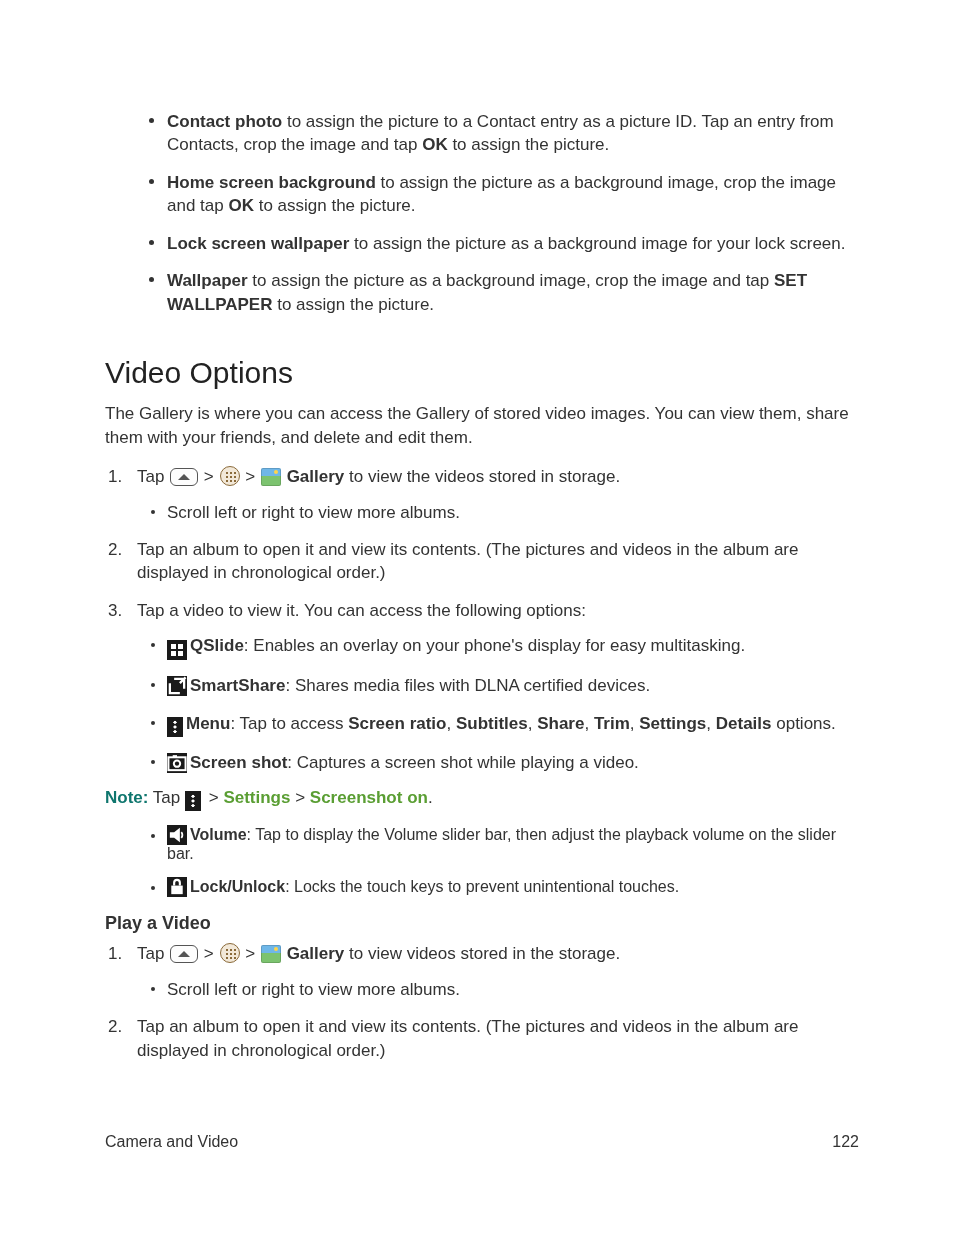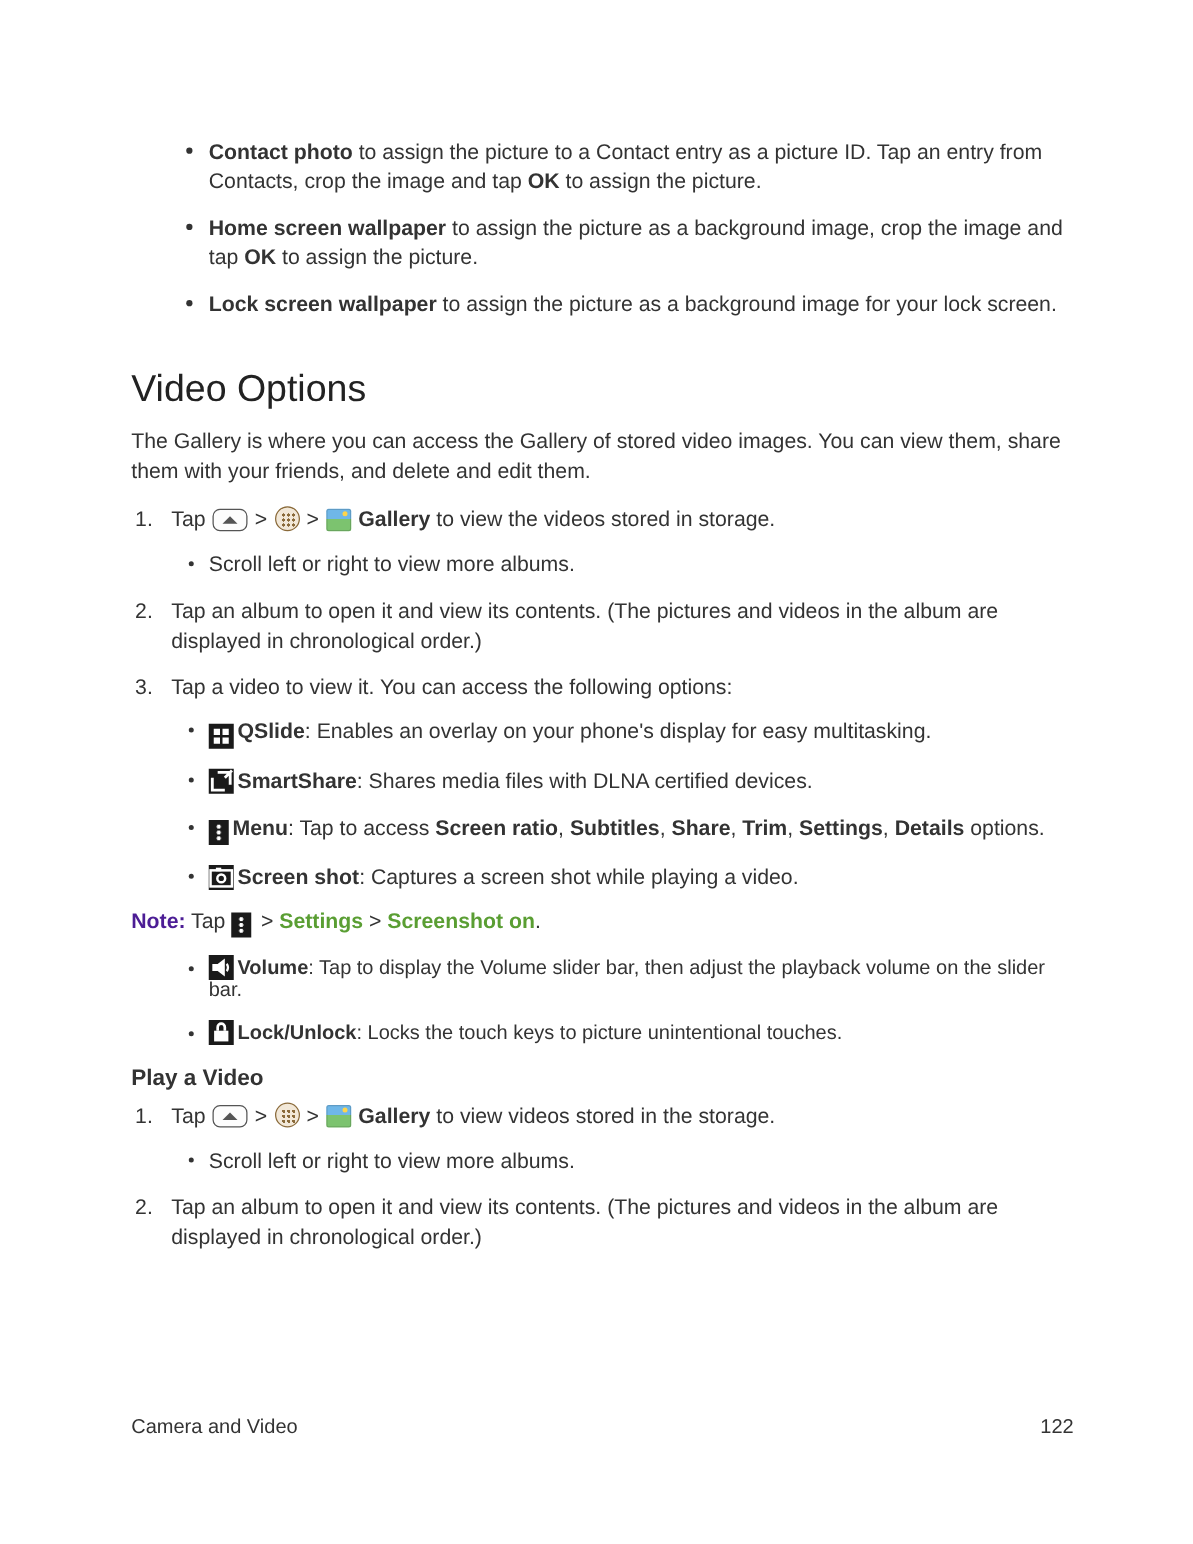--- a/index.html
+++ b/index.html
@@ -192,7 +192,7 @@
     <b>Contact photo</b><span> to assign the picture to a Contact entry as a picture ID. Tap an entry from Contacts, crop the image and tap </span><b>OK</b><span> to assign the picture.</span>
   </li>
   <li>
-    <b>Home screen wallpaper</b><span> to assign the picture as a background image, crop the image and tap </span><b>OK</b><span> to assign the picture.</span>
+    <b>Home screen background</b><span> to assign the picture as a background image, crop the image and tap </span><b>OK</b><span> to assign the picture.</span>
   </li>
   <li>
     <b>Lock screen wallpaper</b><span> to assign the picture as a background image for your lock screen.</span>

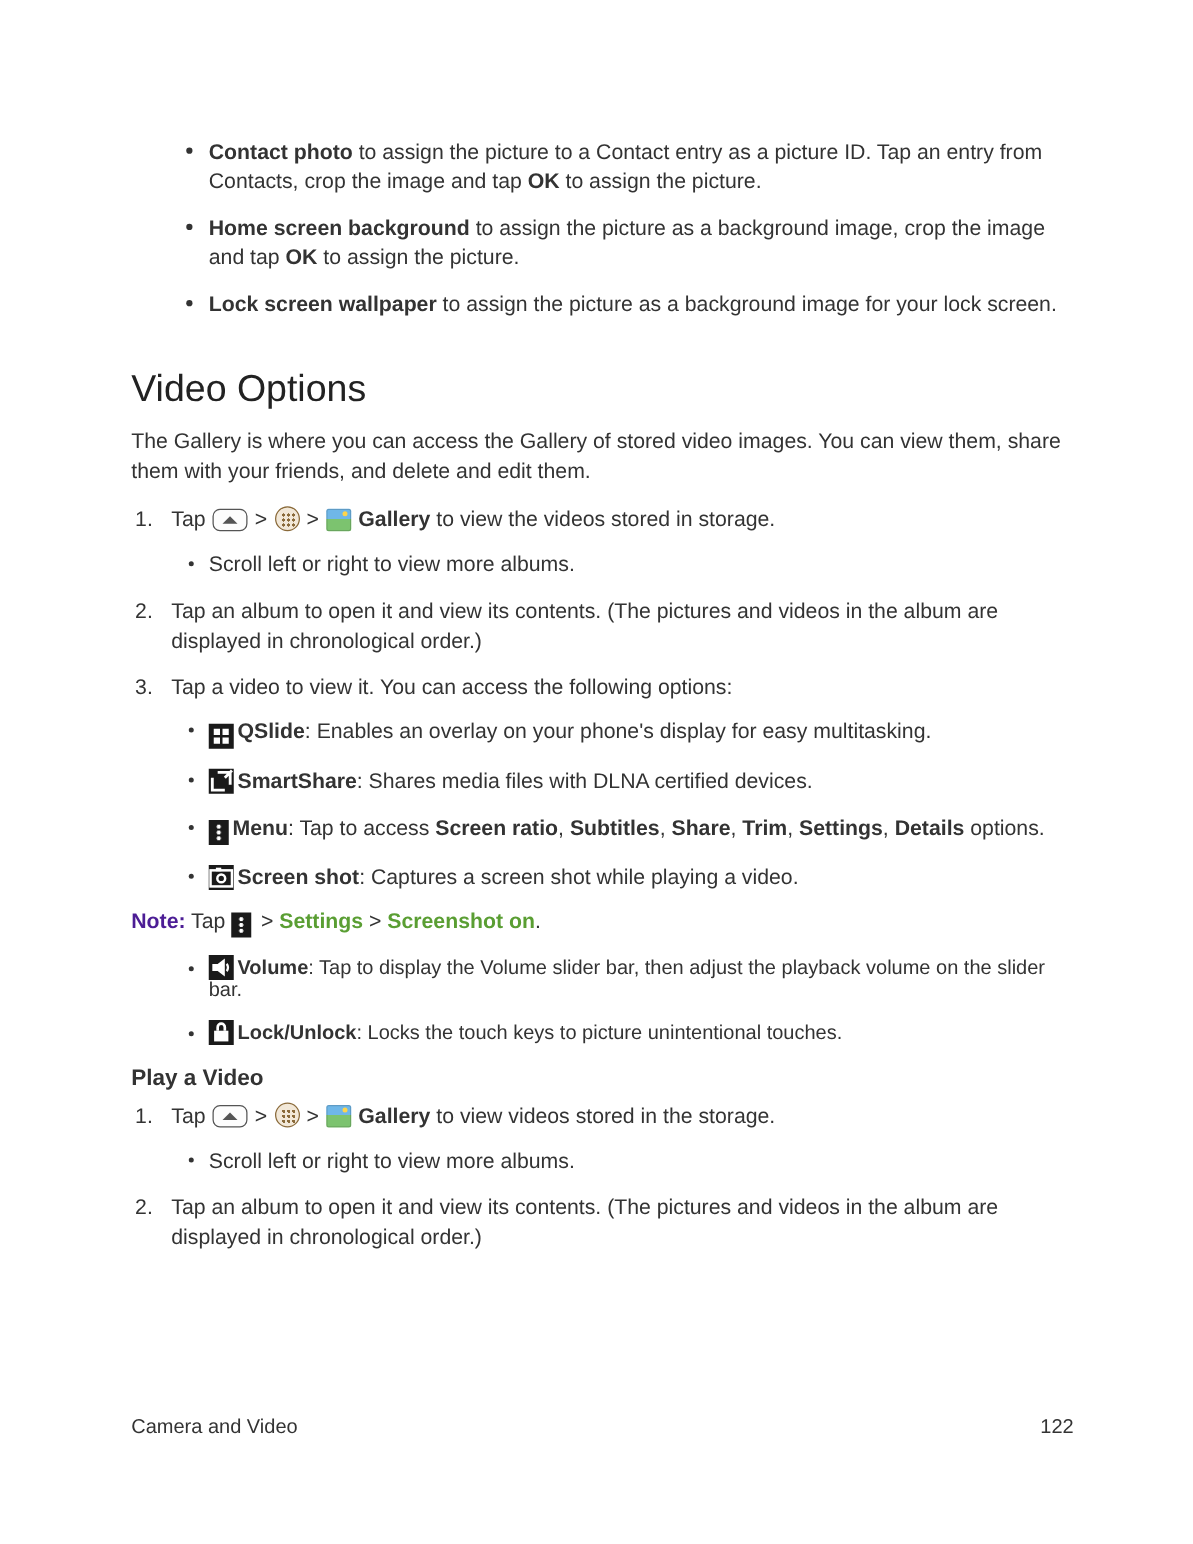--- a/index.html
+++ b/index.html
@@ -197,6 +197,9 @@
   <li>
     <b>Lock screen wallpaper</b><span> to assign the picture as a background image for your lock screen.</span>
   </li>
+  <li>
+    <b>Wallpaper</b><span> to assign the picture as a background image, crop the image and tap </span><b>SET WALLPAPER</b><span> to assign the picture.</span>
+  </li>
 </ul>
 
 <h2 class="section">Video Options</h2>

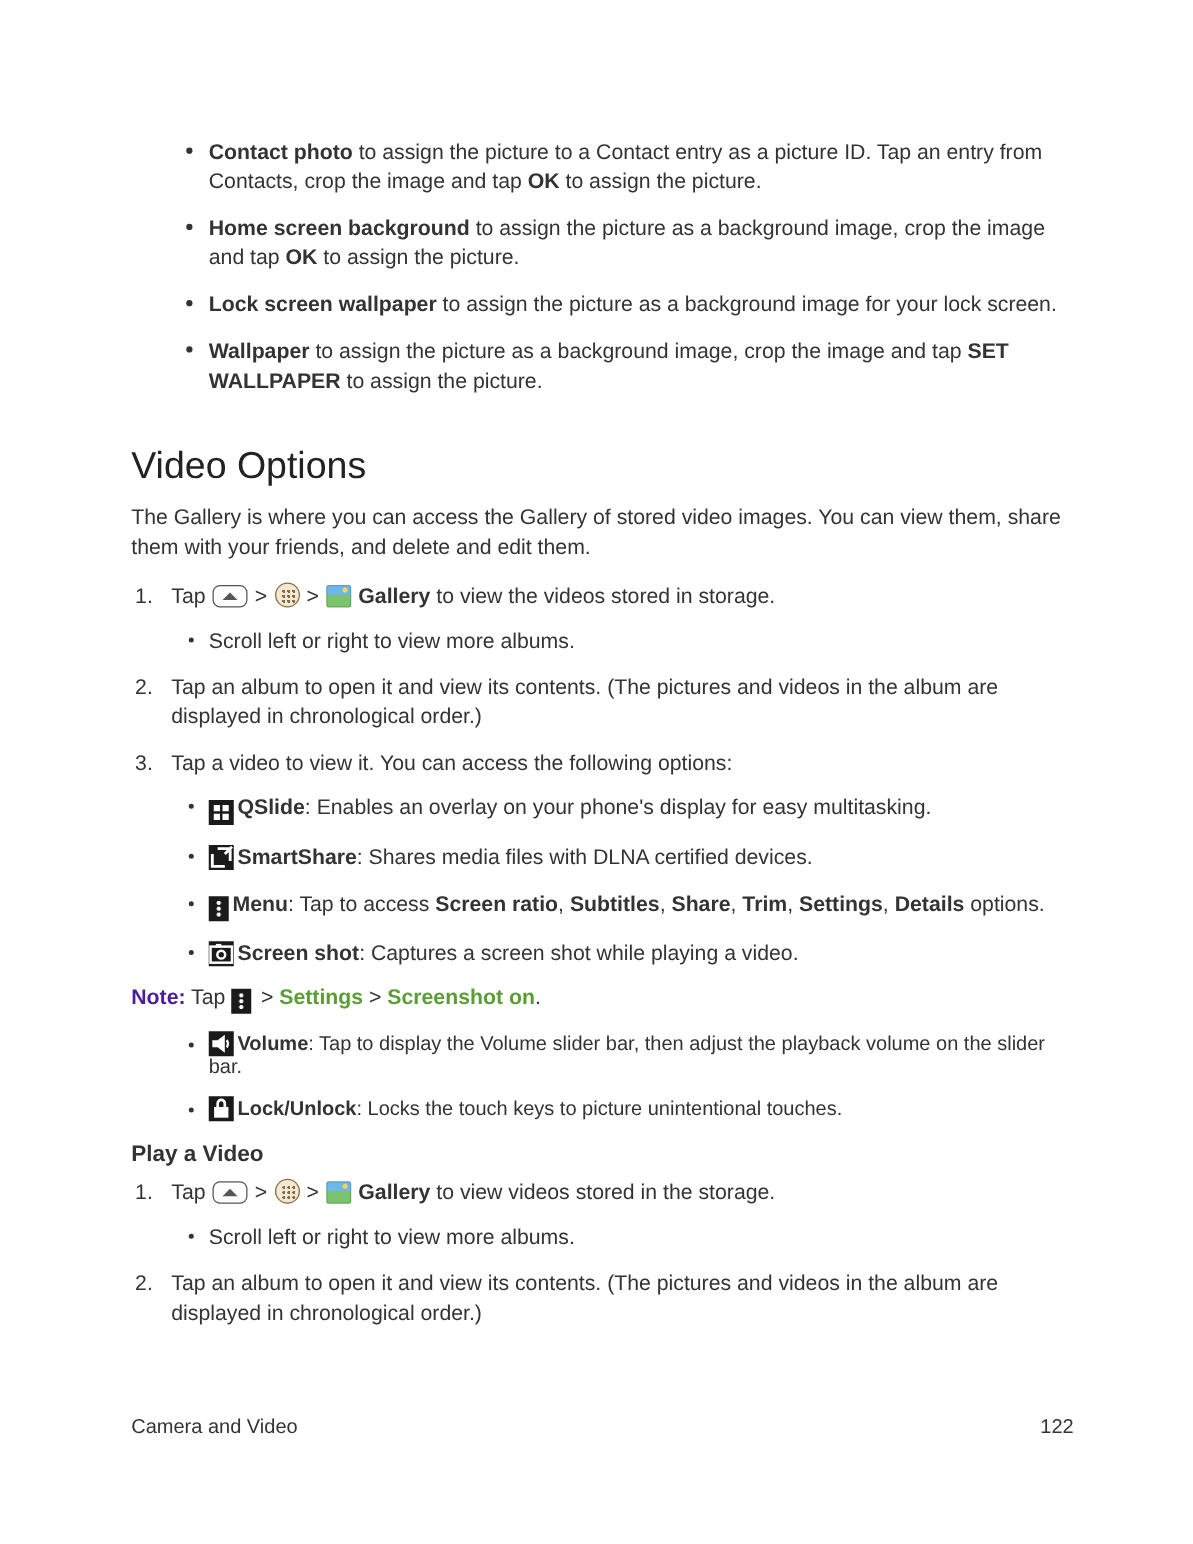--- a/index.html
+++ b/index.html
@@ -164,7 +164,7 @@
     font-size: 17px;
     margin: 6px 0 14px 0;
   }
-  .note-label { color: #4c1d95; font-weight: bold; }
+  .note-label { color: #0f766e; font-weight: bold; }
   .green-bold { color: #5a9e33; font-weight: bold; }
   h3.sub {
     font-size: 18px;

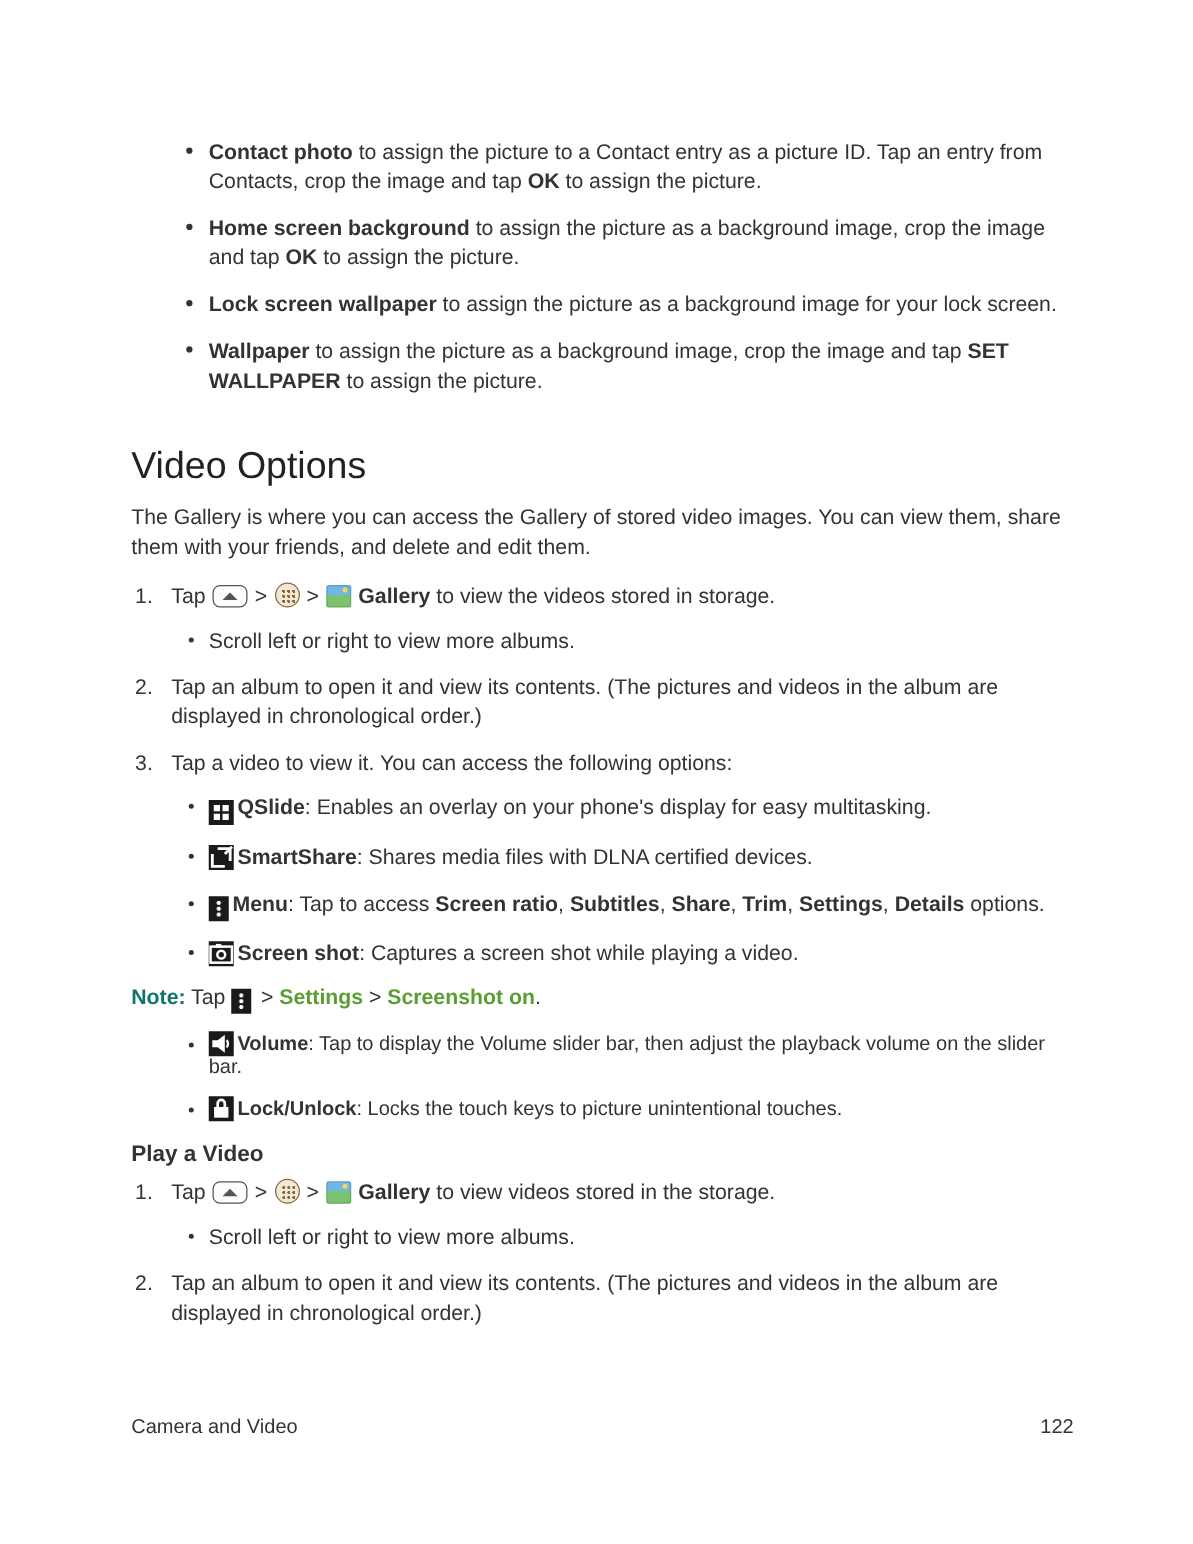--- a/index.html
+++ b/index.html
@@ -262,7 +262,7 @@
             <rect x="3" y="6" width="8" height="6" fill="#fff"></rect>
             <path d="M5 6V4a2 2 0 0 1 4 0v2" fill="none" stroke="#fff" stroke-width="1.5"></path>
           </svg>
-        </span><b>Lock/Unlock</b><span>: Locks the touch keys to picture unintentional touches.</span>
+        </span><b>Lock/Unlock</b><span>: Locks the touch keys to prevent unintentional touches.</span>
   </li>
 </ul>
 

